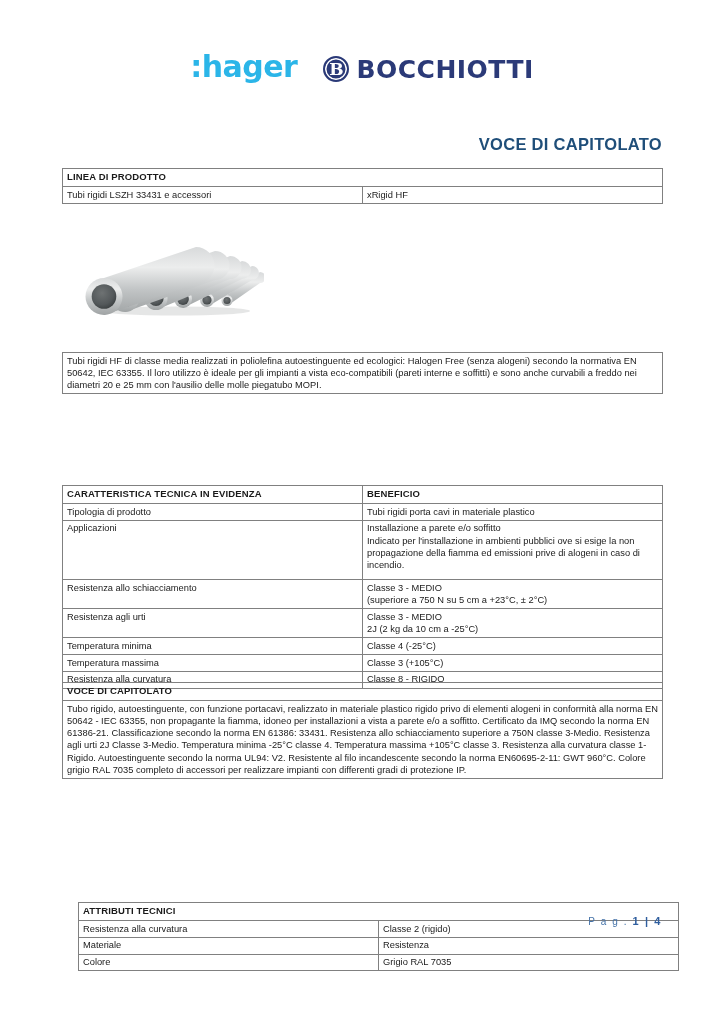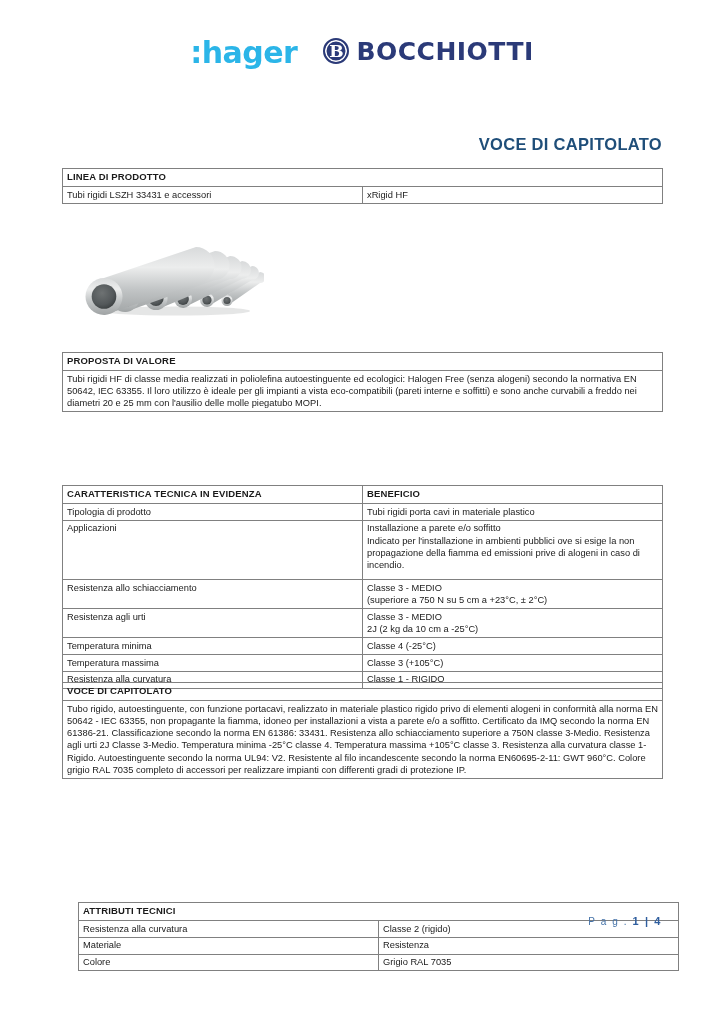--- a/index.html
+++ b/index.html
@@ -32,7 +32,7 @@
     width: 724px;
     height: 44px;
     display: flex;
-    align-items: flex-start;
+    align-items: flex-end;
     justify-content: center;
     gap: 26px;
   }

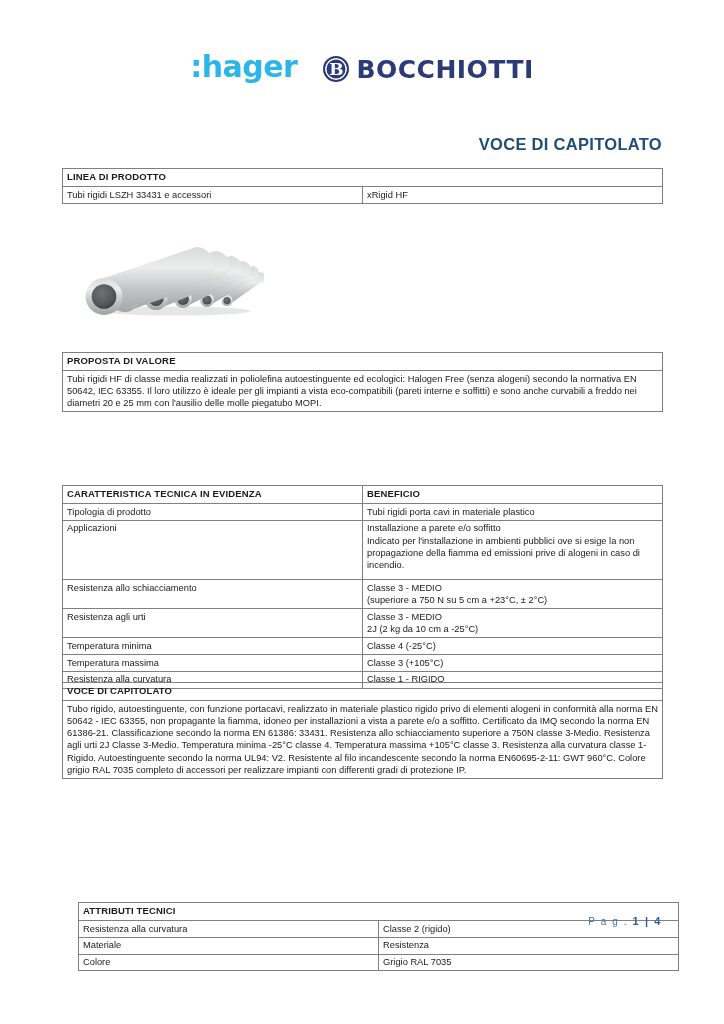--- a/index.html
+++ b/index.html
@@ -258,9 +258,6 @@
       </colgroup>
     <tbody>
       <tr>
-        <td class="hd">PROPOSTA DI VALORE</td>
-      </tr>
-      <tr>
         <td class="para">Tubi rigidi HF di classe media realizzati in poliolefina autoestinguente ed ecologici: Halogen Free (senza alogeni) secondo la normativa EN 50642, IEC 63355. Il loro utilizzo è ideale per gli impianti a vista eco-compatibili (pareti interne e soffitti) e sono anche curvabili a freddo nei diametri 20 e 25 mm con l'ausilio delle molle piegatubo MOPI.</td>
       </tr>
     </tbody>

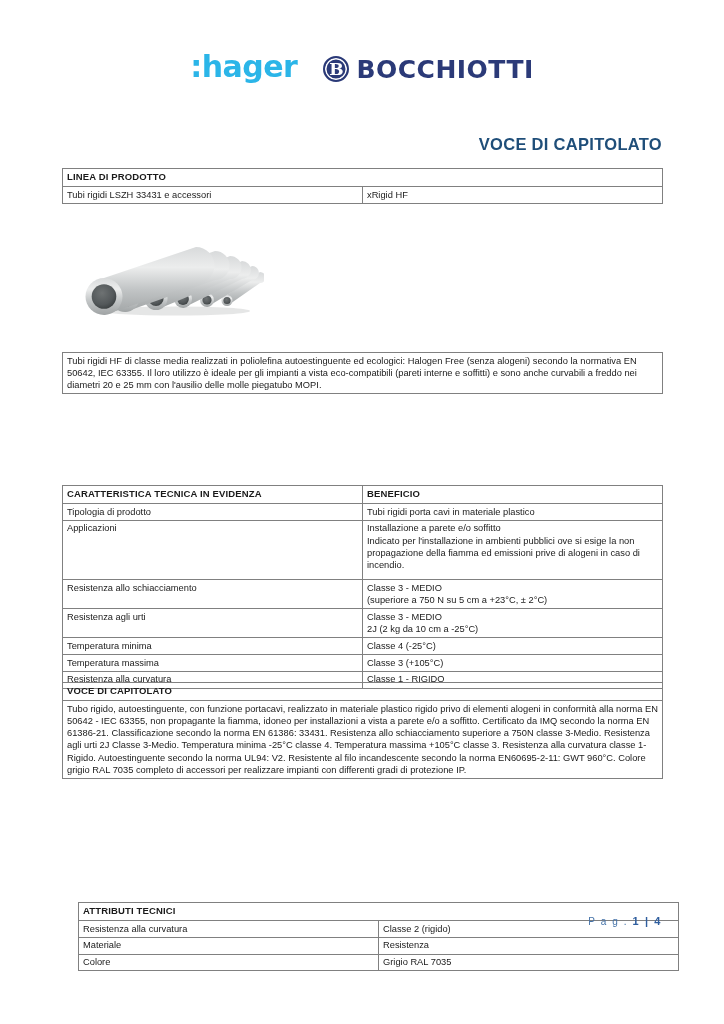--- a/index.html
+++ b/index.html
@@ -302,7 +302,7 @@
       </tr>
       <tr>
         <td>Resistenza alla curvatura</td>
-        <td class="multiline">Classe 1 - RIGIDO</td>
+        <td class="multiline">Classe 8 - RIGIDO</td>
       </tr>
     </tbody>
   </table>

